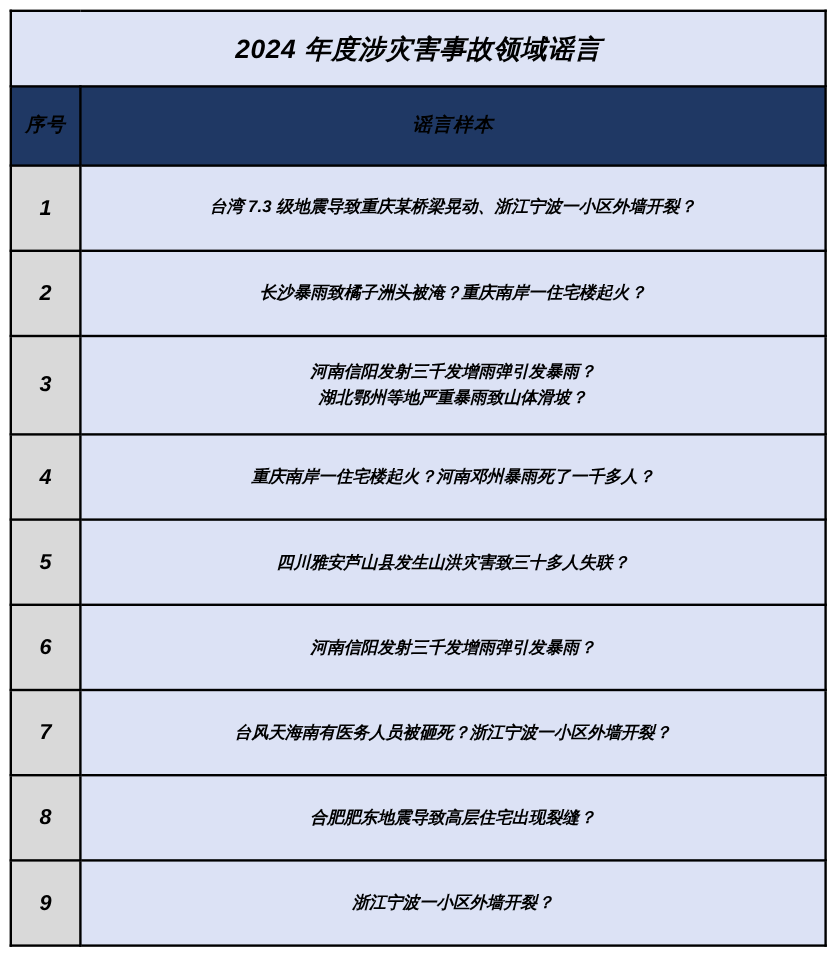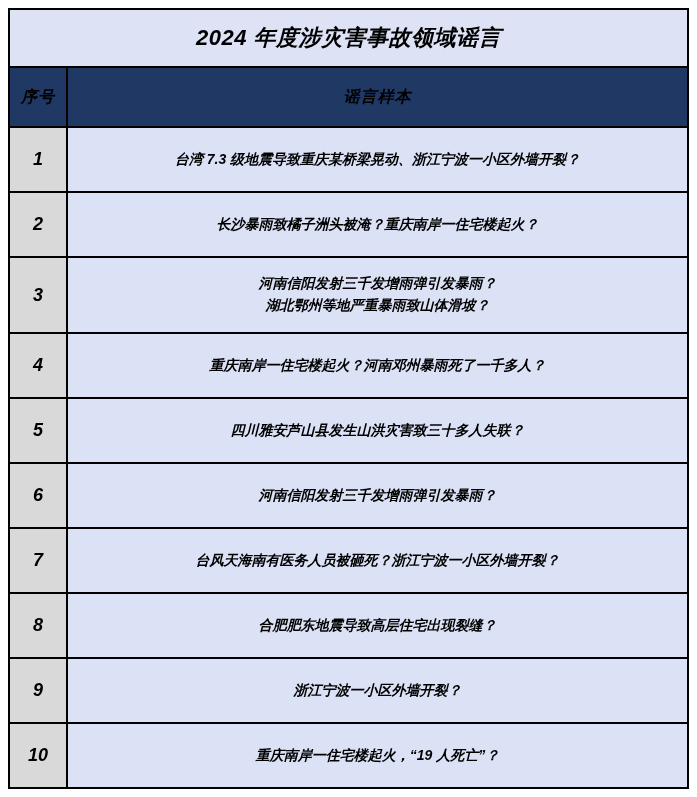--- a/index.html
+++ b/index.html
@@ -123,10 +123,6 @@
         <td class="num-cell">9</td>
         <td class="text-cell">浙江宁波一小区外墙开裂？</td>
       </tr>
-      <tr class="data-row">
-        <td class="num-cell">10</td>
-        <td class="text-cell">重庆南岸一住宅楼起火，“19 人死亡”？</td>
-      </tr>
     </tbody>
   </table>
 </div>

